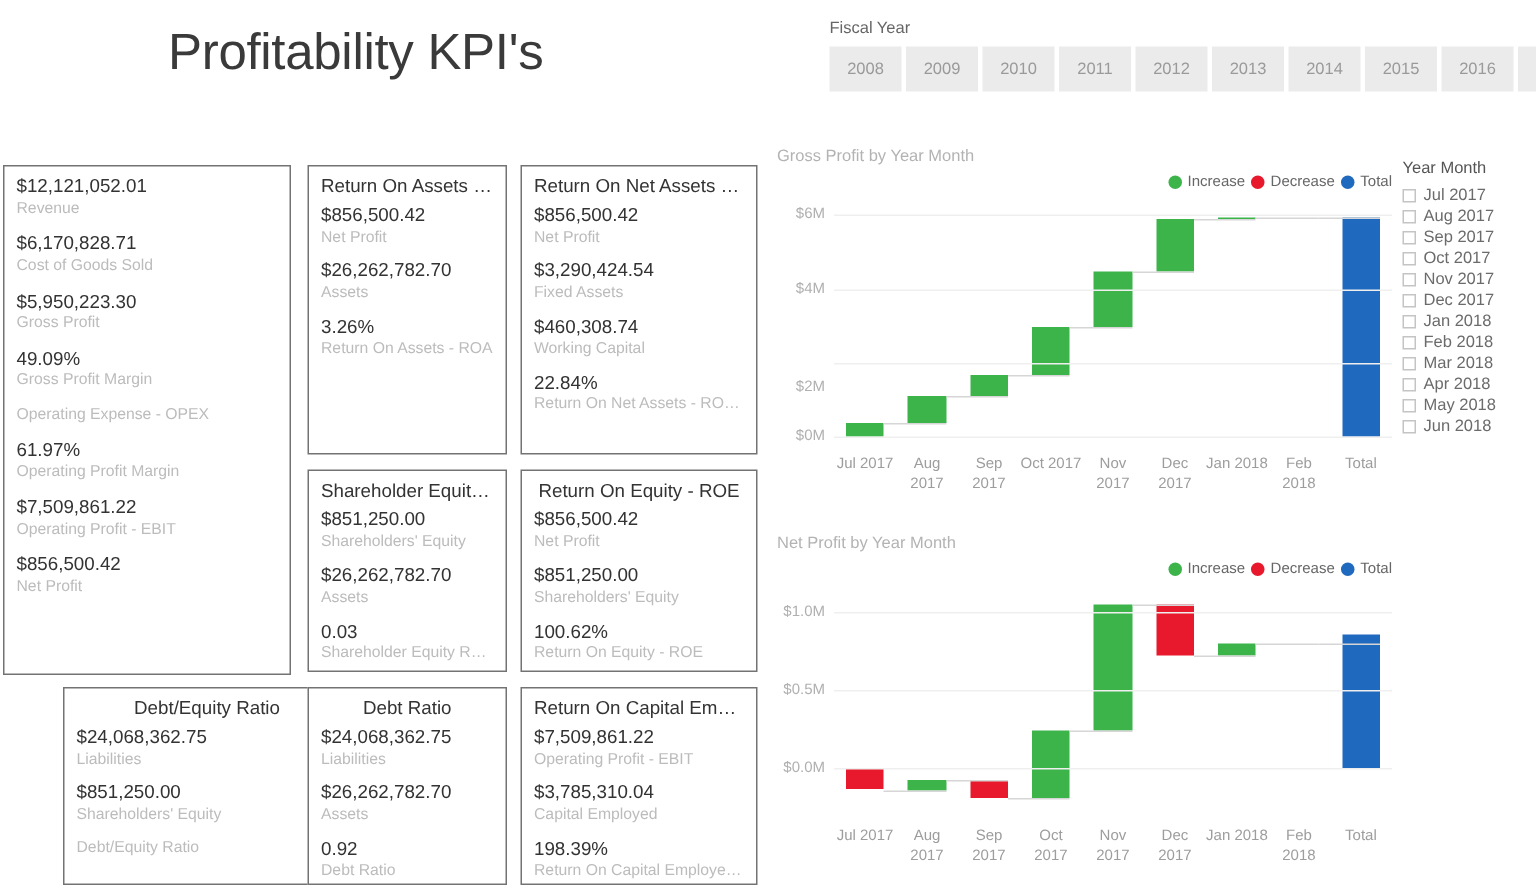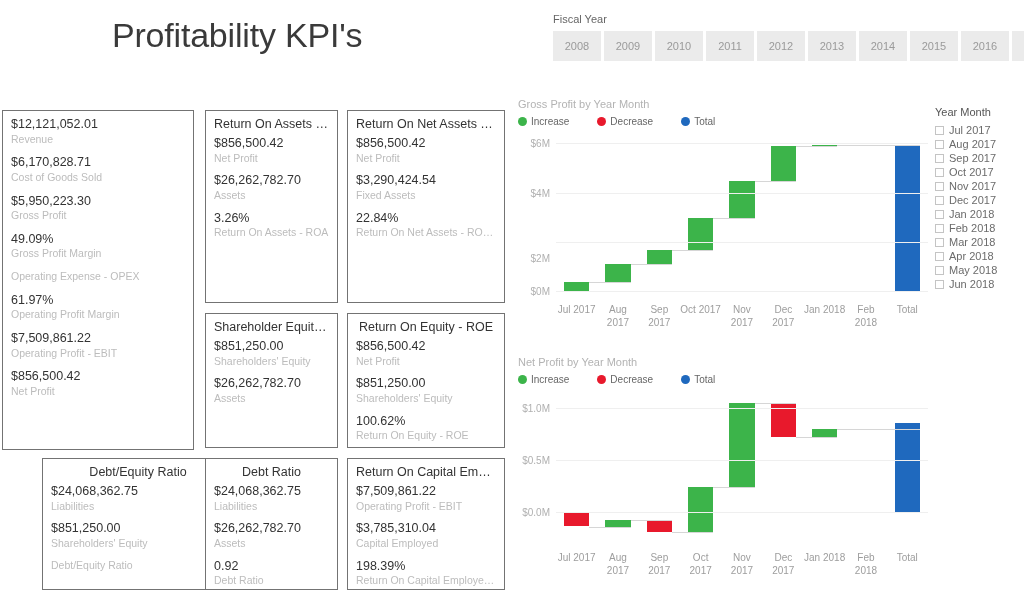--- a/index.html
+++ b/index.html
@@ -61,7 +61,7 @@
   #chart-np { left: 518px; top: 356px; width: 410px; height: 232px; }
 
   .chart-title { font-size: 11px; color: #b3b3b3; margin-bottom: 6px; }
-  .legend { display: flex; gap: 28px; align-items: center; margin-bottom: 4px; }
+  .legend { display: flex; gap: 4px; align-items: center; margin-bottom: 4px; justify-content: flex-end; }
   .legend-item { display: flex; align-items: center; gap: 4px; }
   .legend-dot { width: 9px; height: 9px; border-radius: 50%; }
   .legend-txt { font-size: 10px; color: #666; }

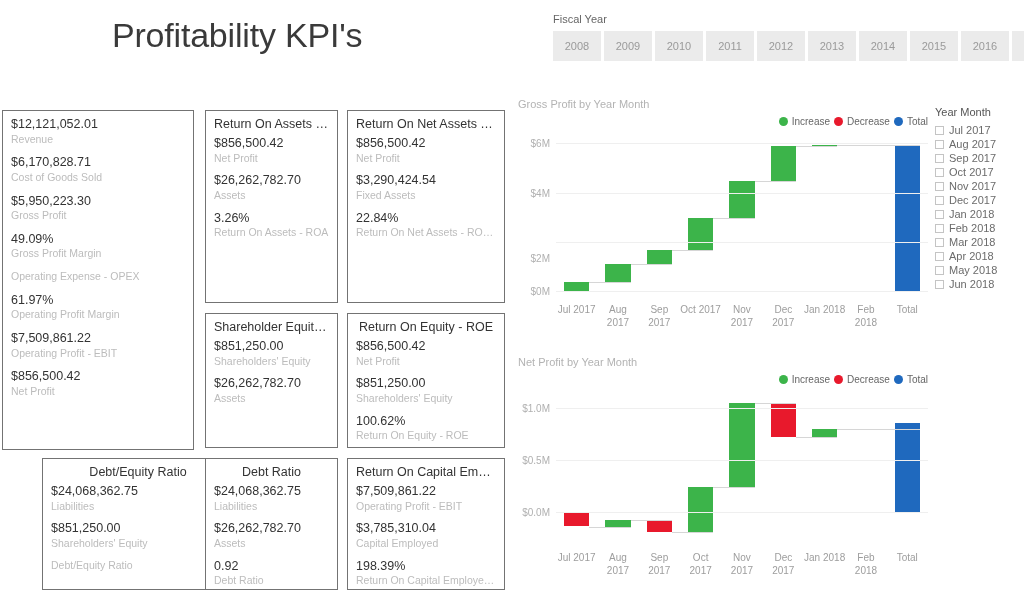--- a/index.html
+++ b/index.html
@@ -171,6 +171,10 @@
       <div class="kpi">
         <div class="kpi-val">$3,290,424.54</div>
         <div class="kpi-lbl">Fixed Assets</div>
+      </div>
+      <div class="kpi">
+        <div class="kpi-val">$460,308.74</div>
+        <div class="kpi-lbl">Working Capital</div>
       </div>
       <div class="kpi">
         <div class="kpi-val">22.84%</div>

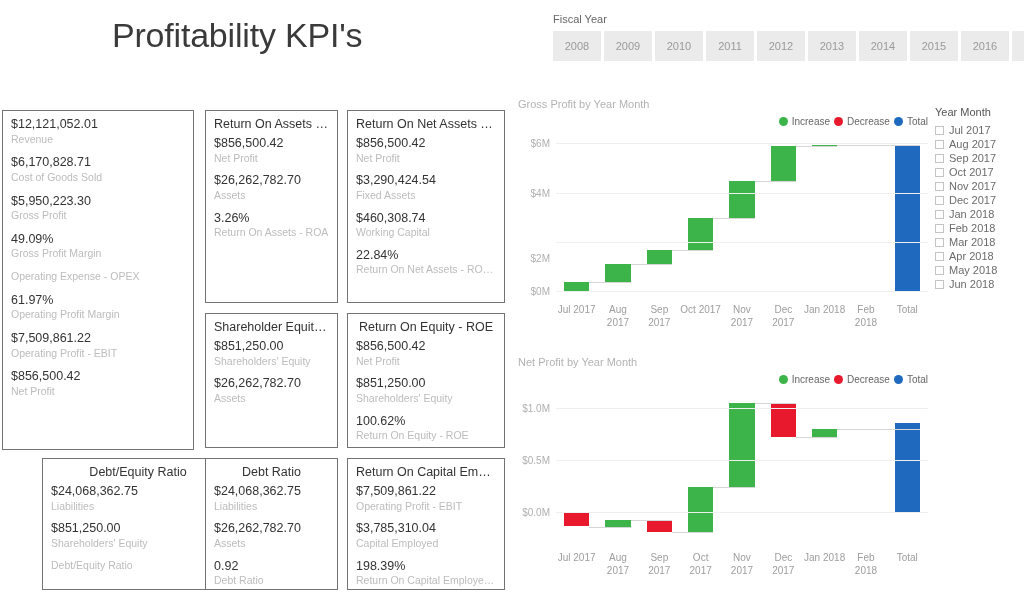--- a/index.html
+++ b/index.html
@@ -190,6 +190,10 @@
       <div class="kpi">
         <div class="kpi-val">$26,262,782.70</div>
         <div class="kpi-lbl">Assets</div>
+      </div>
+      <div class="kpi">
+        <div class="kpi-val">0.03</div>
+        <div class="kpi-lbl">Shareholder Equity Ratio</div>
       </div>
     </div>
   <div class="card" id="card-roe">

